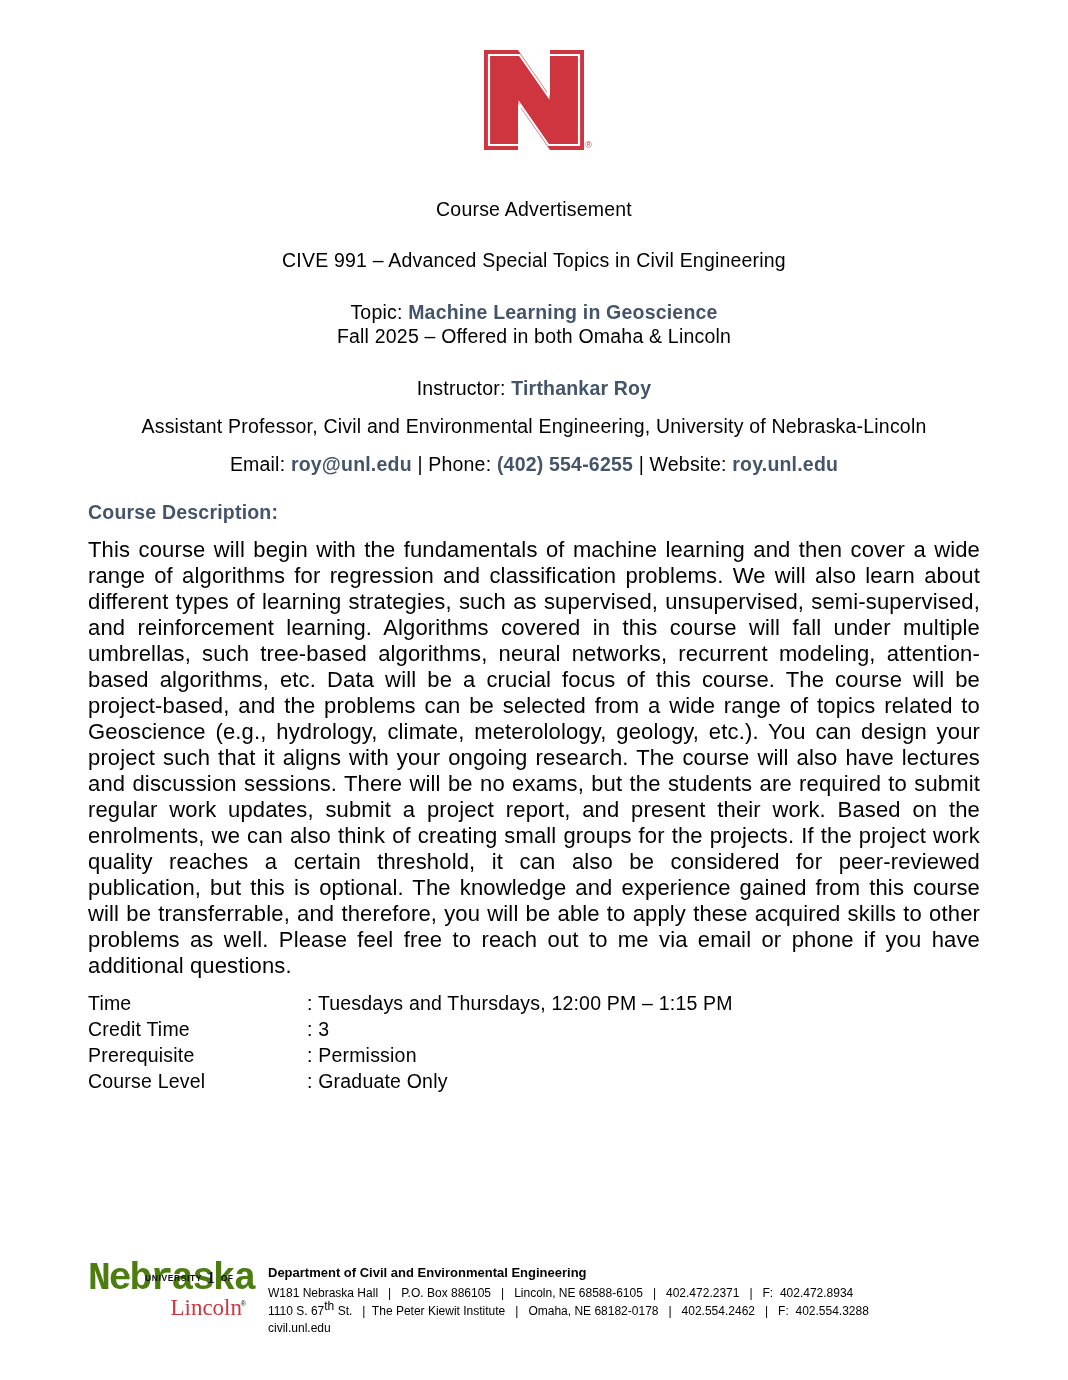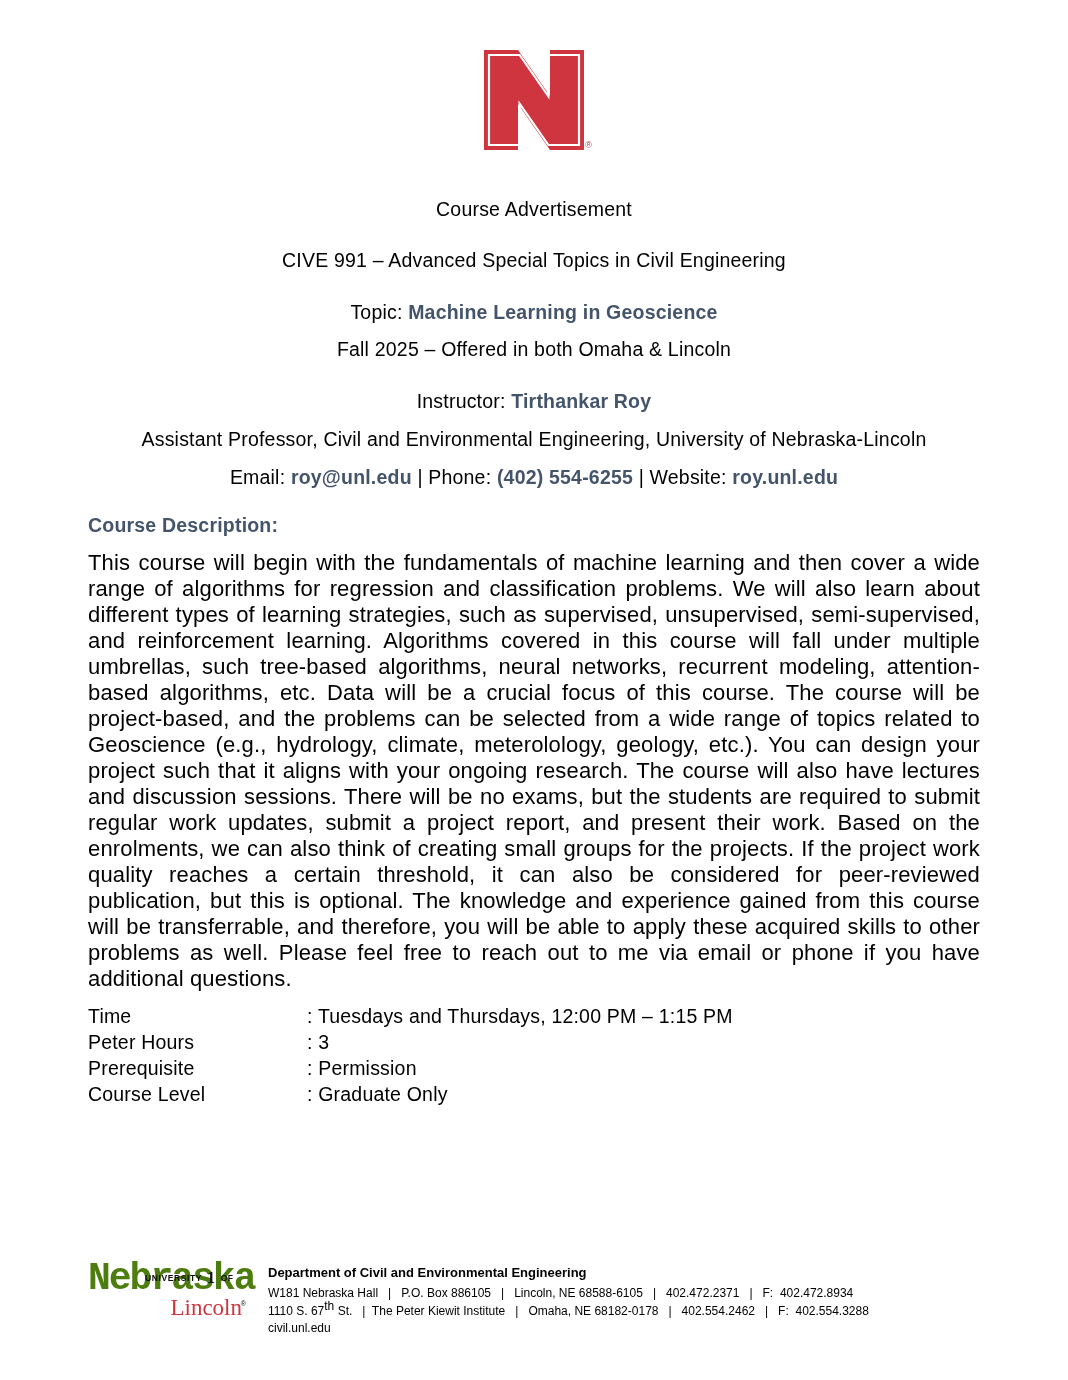--- a/index.html
+++ b/index.html
@@ -36,7 +36,7 @@
   .title-line      { margin-top: 47px; }
   .cive-line       { margin-top: 27px; }
   .topic-line      { margin-top: 28px; }
-  .fall-line       { margin-top: 13px; }
+  .fall-line       { }
   .instructor-line { margin-top: 28px; }
   .asst-line       { margin-top: 14px; }
   .email-line      { margin-top: 14px; text-align: center; }

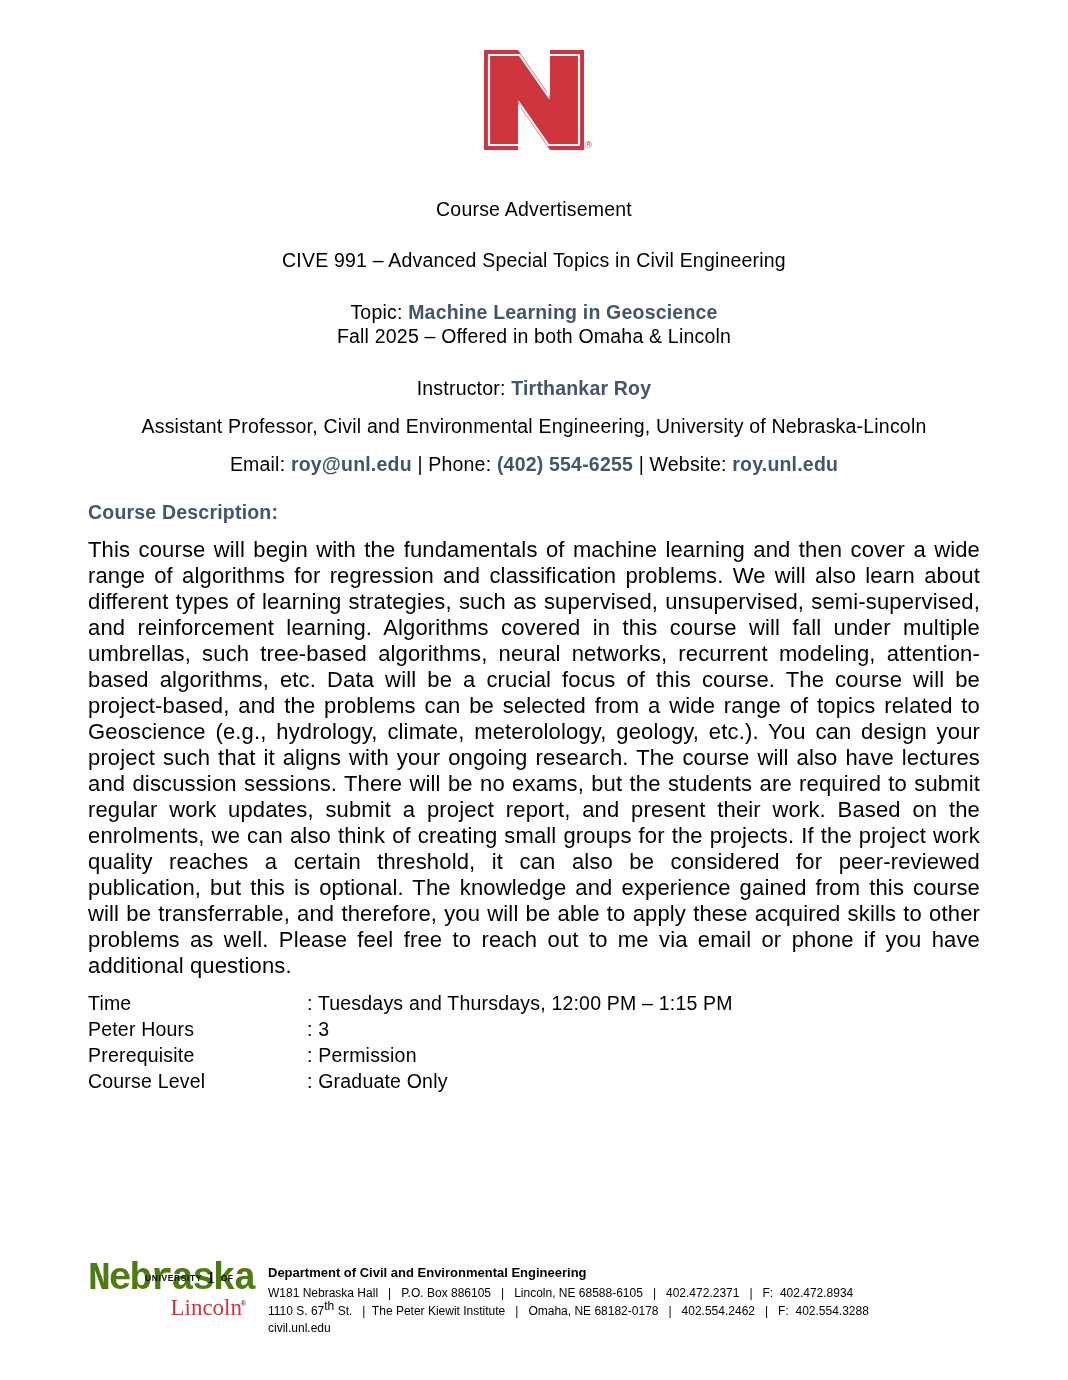--- a/index.html
+++ b/index.html
@@ -127,7 +127,7 @@
       <span class="details-value">: Tuesdays and Thursdays, 12:00 PM – 1:15 PM</span>
     </div>
     <div class="details-row">
-      <span class="details-label">Peter Hours</span>
+      <span class="details-label">Credit Time</span>
       <span class="details-value">: 3</span>
     </div>
     <div class="details-row">

